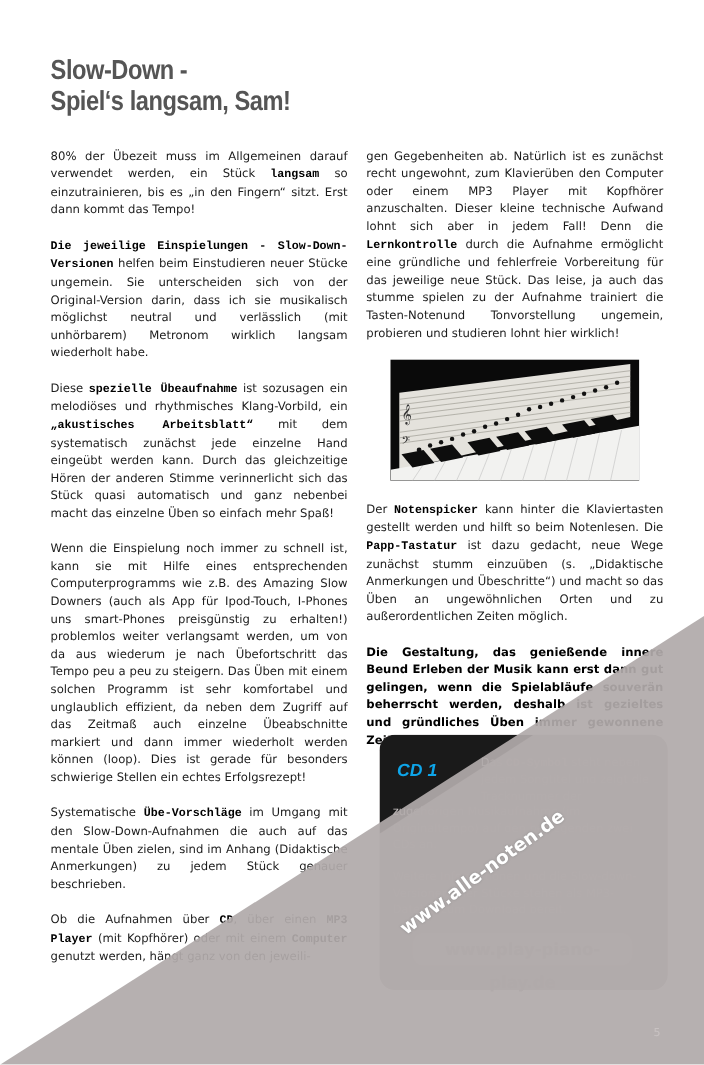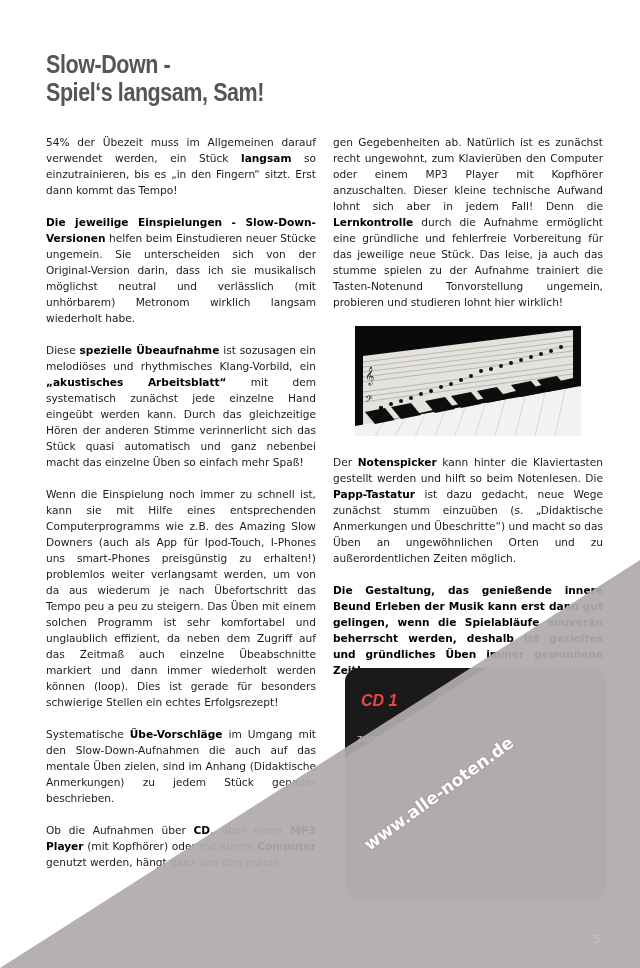--- a/index.html
+++ b/index.html
@@ -43,7 +43,7 @@
 
 <div class="col col-left">
   <p>
-    <span>54% der Übezeit muss im Allgemeinen darauf verwendet werden, ein Stück </span><b>langsam</b><span> so einzutrainieren, bis es „in den Fingern“ sitzt. Erst dann kommt das Tempo!</span>
+    <span>80% der Übezeit muss im Allgemeinen darauf verwendet werden, ein Stück </span><b>langsam</b><span> so einzutrainieren, bis es „in den Fingern“ sitzt. Erst dann kommt das Tempo!</span>
   </p>
   <p>
     <b>Die jeweilige Einspielungen - Slow-Down-Versionen</b><span> helfen beim Einstudieren neuer Stücke ungemein. Sie unterscheiden sich von der Original-Version darin, dass ich sie musikalisch möglichst neutral und verlässlich (mit unhörbarem) Metronom wirklich langsam wiederholt habe.</span>

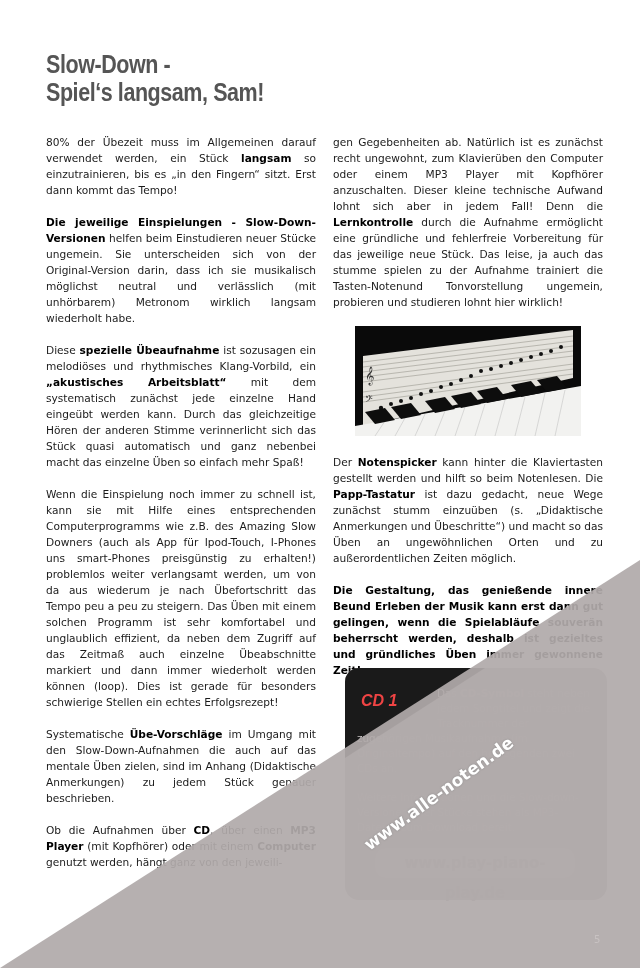--- a/index.html
+++ b/index.html
@@ -12,7 +12,7 @@
   .col p { margin:0 0 16px 0; }
   .col-left { left:46px; }
   .col-right { left:333px; top:134px; }
-  b { font-weight:bold; color:#000; }
+  b { font-weight:bold; color:#000;font-family:Liberation Mono, monospace; }
   .bold-para { font-weight:bold; color:#000; }
   .figure { width:226px; height:110px; margin:2px 0 18px 22px; background:#0a0a0a; position:relative; overflow:hidden; }
   .figure svg { display:block; }

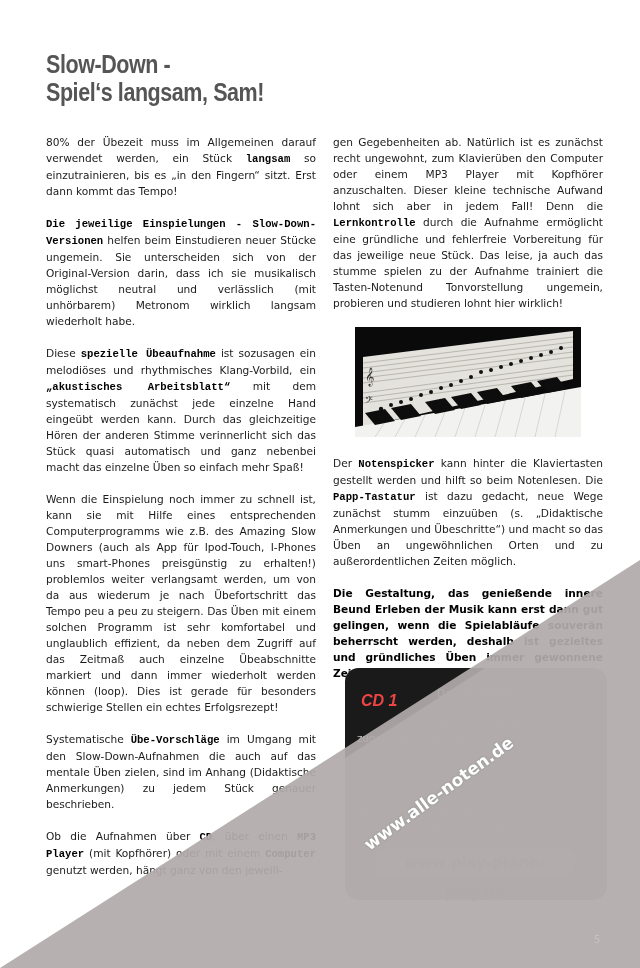--- a/index.html
+++ b/index.html
@@ -20,7 +20,7 @@
            background:#b8b2b2; }
   .cd-logo { position:absolute; left:0; top:0; width:140px; height:90px; background:#1a1a1a;
              border-top-left-radius:14px; clip-path:polygon(0 0,100% 0,0 100%); }
-  .cd-label { position:absolute; left:16px; top:24px; color:#ef4444; font-style:italic; font-weight:bold; font-size:16px;
+  .cd-label { position:absolute; left:16px; top:24px; color:#0ea5e9; font-style:italic; font-weight:bold; font-size:16px;
               font-family:"Liberation Sans", sans-serif; }
   .cd-text { position:absolute; font-size:10.4px; line-height:15px; color:#c9c4c4; }
   .cd-text1 { left:92px; top:18px; width:160px; }

